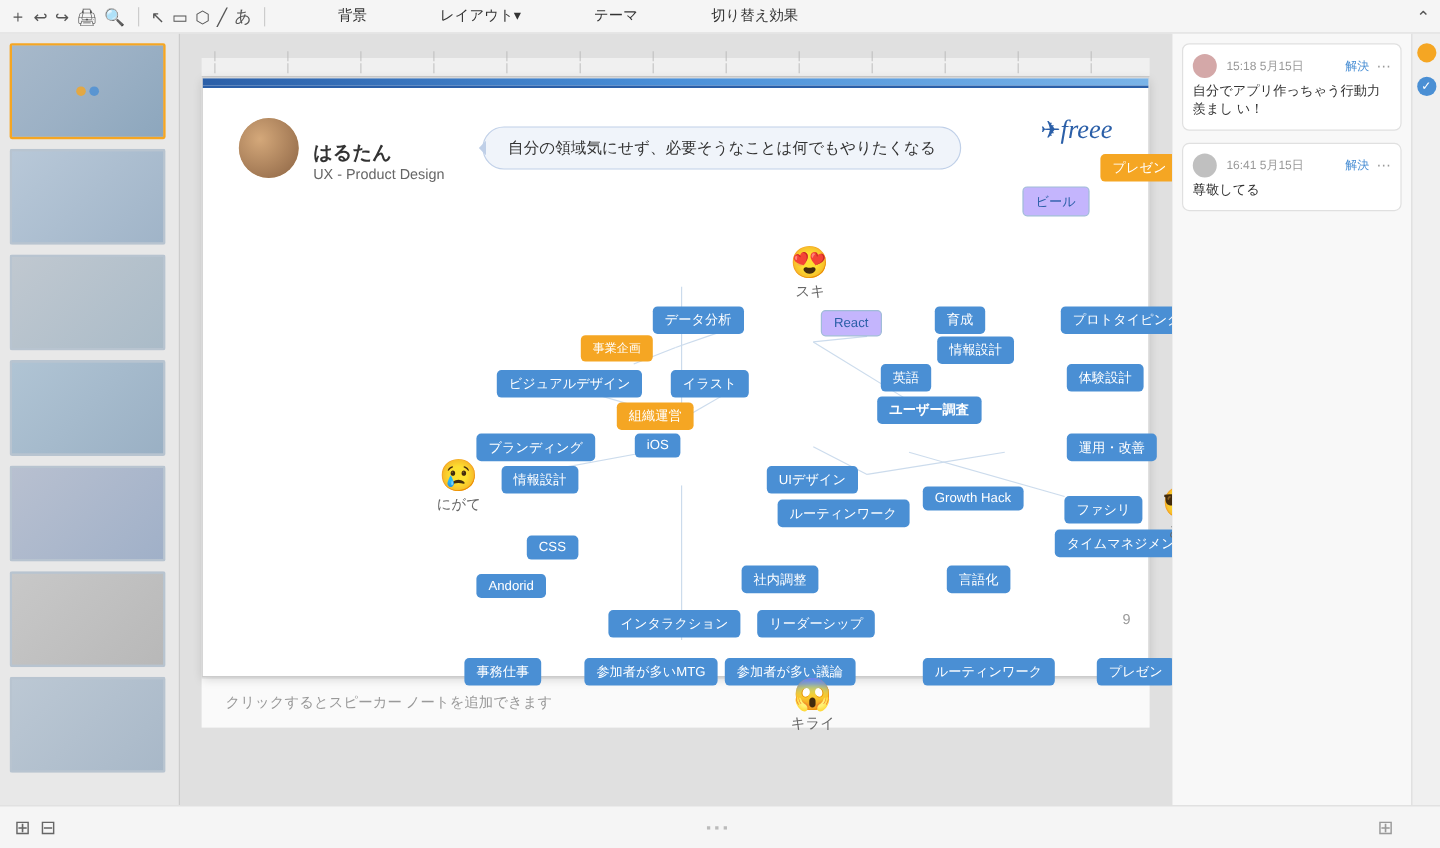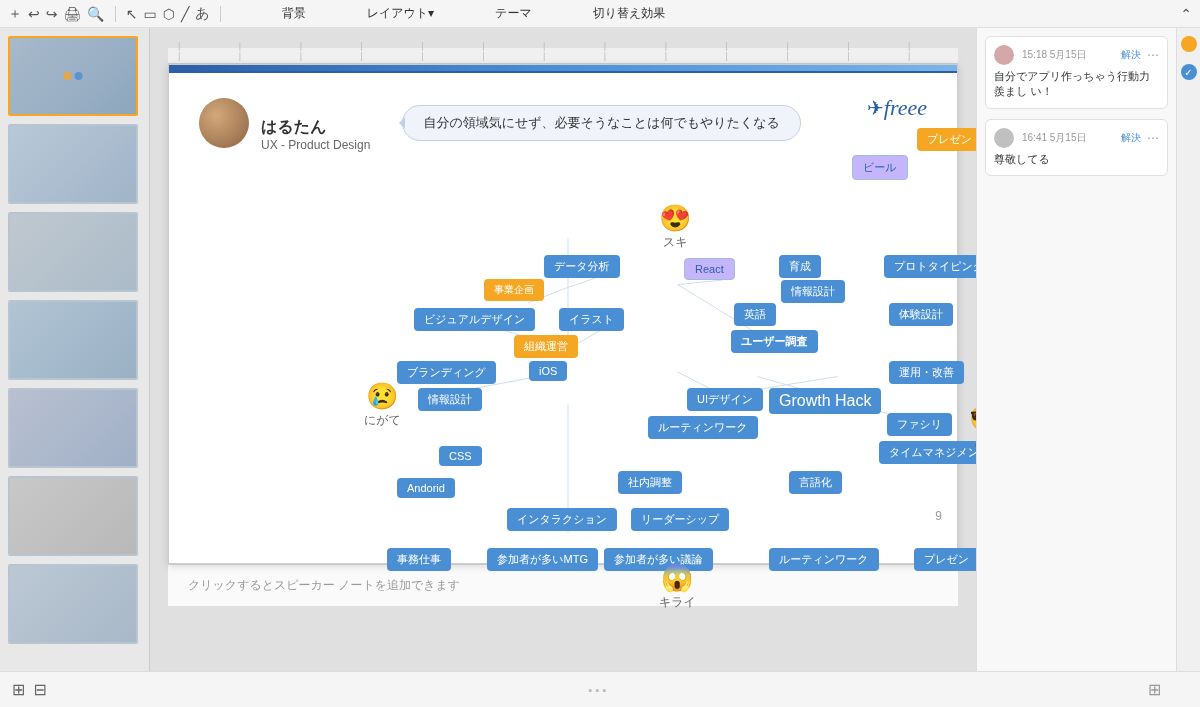--- a/index.html
+++ b/index.html
@@ -436,7 +436,7 @@
         </div>
 
         <div class="tag tag-blue" style="position:absolute;top:315px;left:249px;font-size:11px;">情報設計</div>
-        <div class="tag tag-blue" style="position:absolute;top:315px;left:470px;font-size:11px;margin-left:48px;">UIデザイン</div>
+        <div class="tag tag-blue" style="position:absolute;top:315px;left:470px;font-size:11px;">UIデザイン</div>
         <div class="tag tag-blue" style="position:absolute;top:315px;left:600px;font-size:16px;">Growth Hack</div>
 
         <div class="tag tag-blue" style="position:absolute;top:343px;left:479px;font-size:11px;">ルーティンワーク</div>

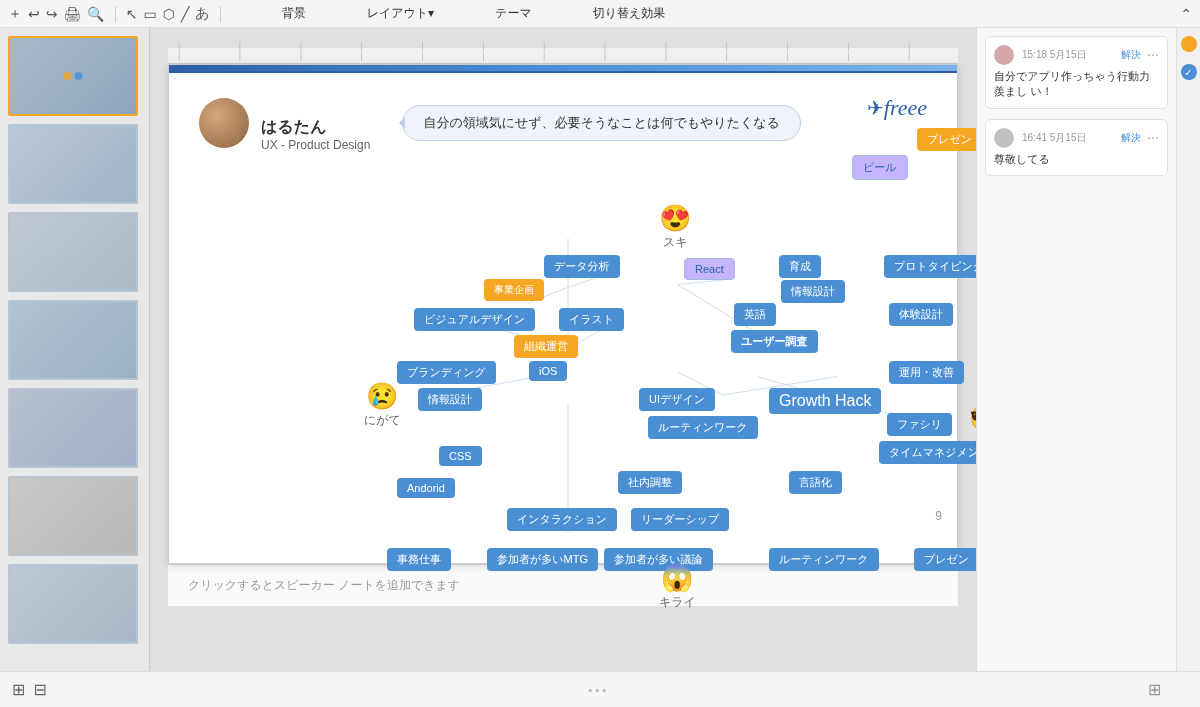--- a/index.html
+++ b/index.html
@@ -437,7 +437,7 @@
 
         <div class="tag tag-blue" style="position:absolute;top:315px;left:249px;font-size:11px;">情報設計</div>
         <div class="tag tag-blue" style="position:absolute;top:315px;left:470px;font-size:11px;">UIデザイン</div>
-        <div class="tag tag-blue" style="position:absolute;top:315px;left:600px;font-size:16px;">Growth Hack</div>
+        <div class="tag tag-blue" style="position:absolute;top:332px;left:600px;font-size:11px;">Growth Hack</div>
 
         <div class="tag tag-blue" style="position:absolute;top:343px;left:479px;font-size:11px;">ルーティンワーク</div>
         <div class="tag tag-blue" style="position:absolute;top:373px;left:270px;font-size:11px;">CSS</div>

